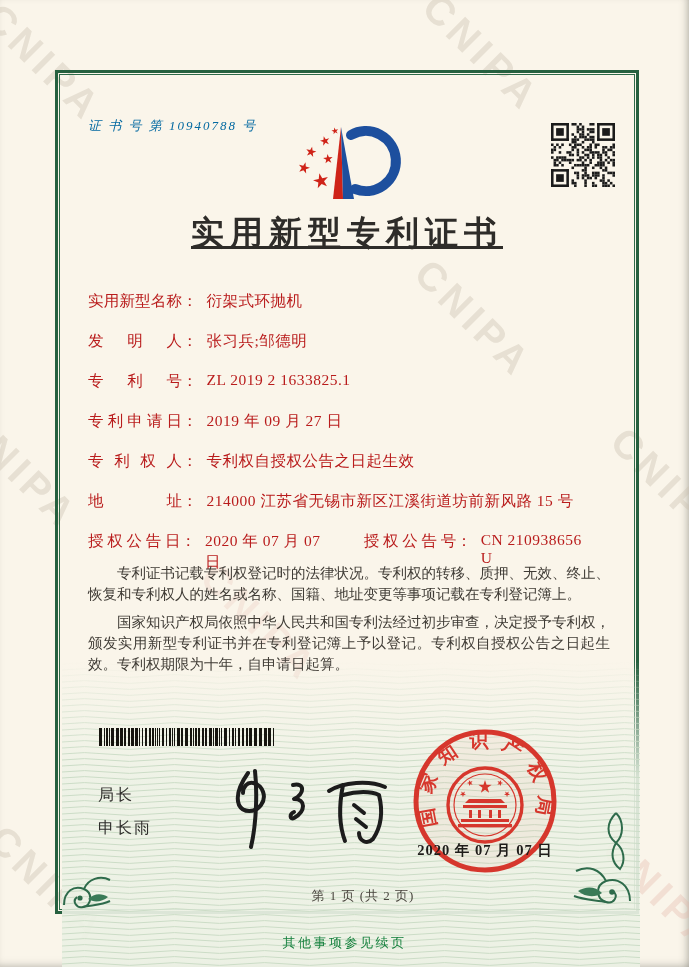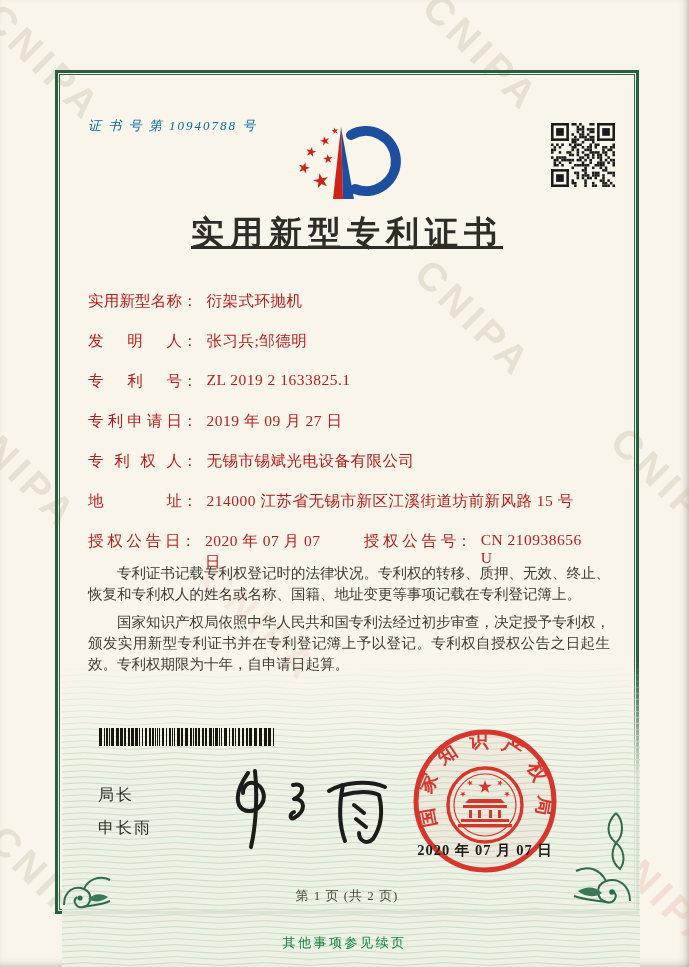--- a/index.html
+++ b/index.html
@@ -350,7 +350,7 @@
       <div class="row">
         <span class="flabel">专利权人</span>
           <span class="colon">：</span>
-          <span class="fvalue">无锡市锡斌光电设备有限公司</span>
+          <span class="fvalue">专利权自授权公告之日起生效</span>
       </div>
       <div class="row">
         <span class="flabel">地址</span>

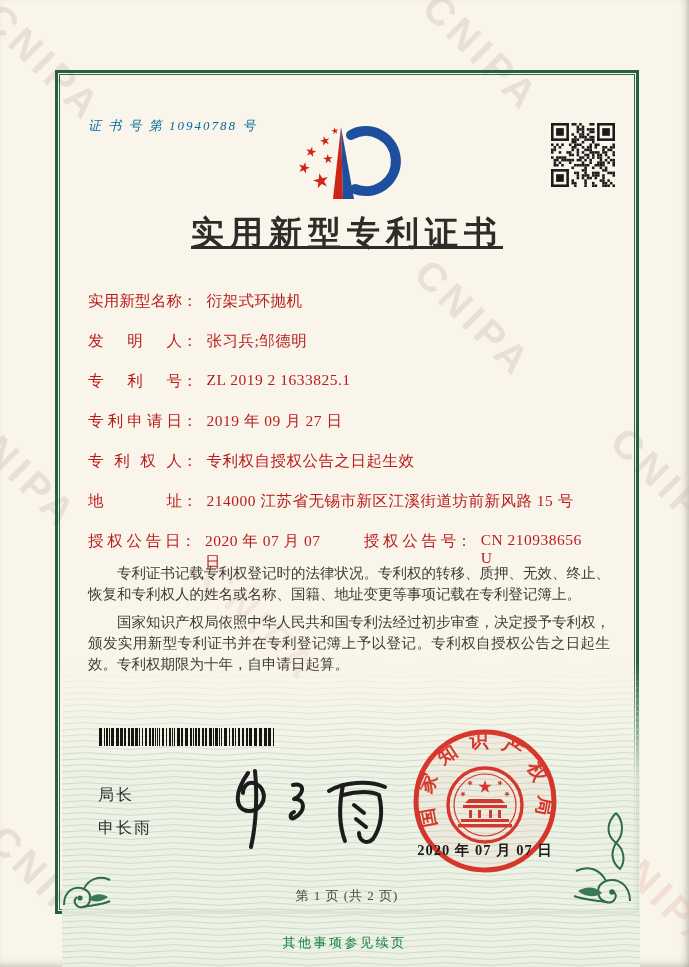--- a/index.html
+++ b/index.html
@@ -41,7 +41,7 @@
   .seal-date{position:absolute;left:327px;top:768px;width:200px;text-align:center;font-size:14.5px;
              font-weight:bold;letter-spacing:1px;color:#1e1c1a;z-index:5;}
   .page-ind{position:absolute;left:0;top:814px;width:100%;text-align:center;font-size:13px;
-            letter-spacing:1px;color:#4a463f;z-index:3;}
+            letter-spacing:1px;color:#4a463f;z-index:3;padding-left:16px;}
   .flourish{position:absolute;z-index:2;pointer-events:none;}
   .fl-left{left:2px;bottom:2px;width:52px;height:44px;}
   .fl-right{right:2px;bottom:2px;width:66px;height:98px;}

